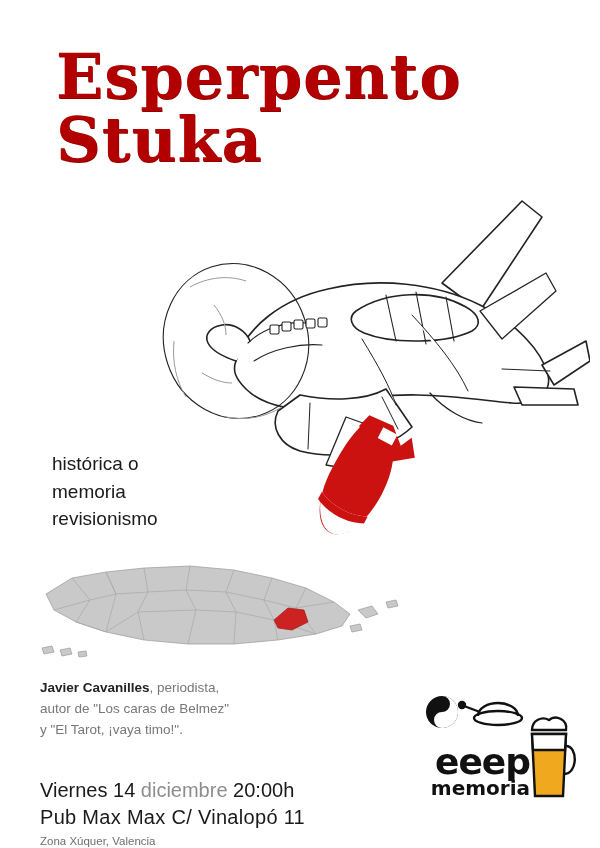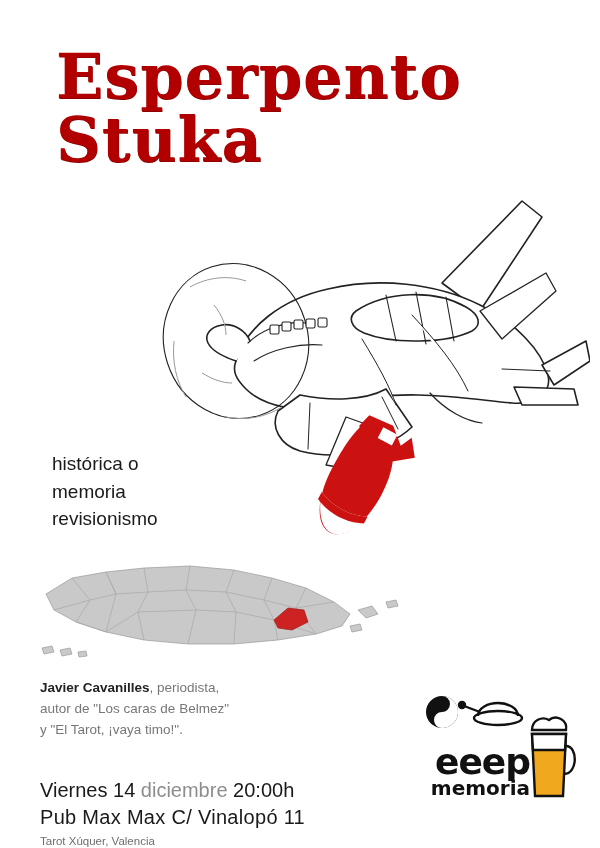--- a/index.html
+++ b/index.html
@@ -303,7 +303,7 @@
       <span>C/</span>
       <span>Vinalopó 11</span>
     </div>
-    <div class="event-sub">Tarot Xúquer, Valencia</div>
+    <div class="event-sub">Zona Xúquer, Valencia</div>
   </div>
 
   <div class="logo">

